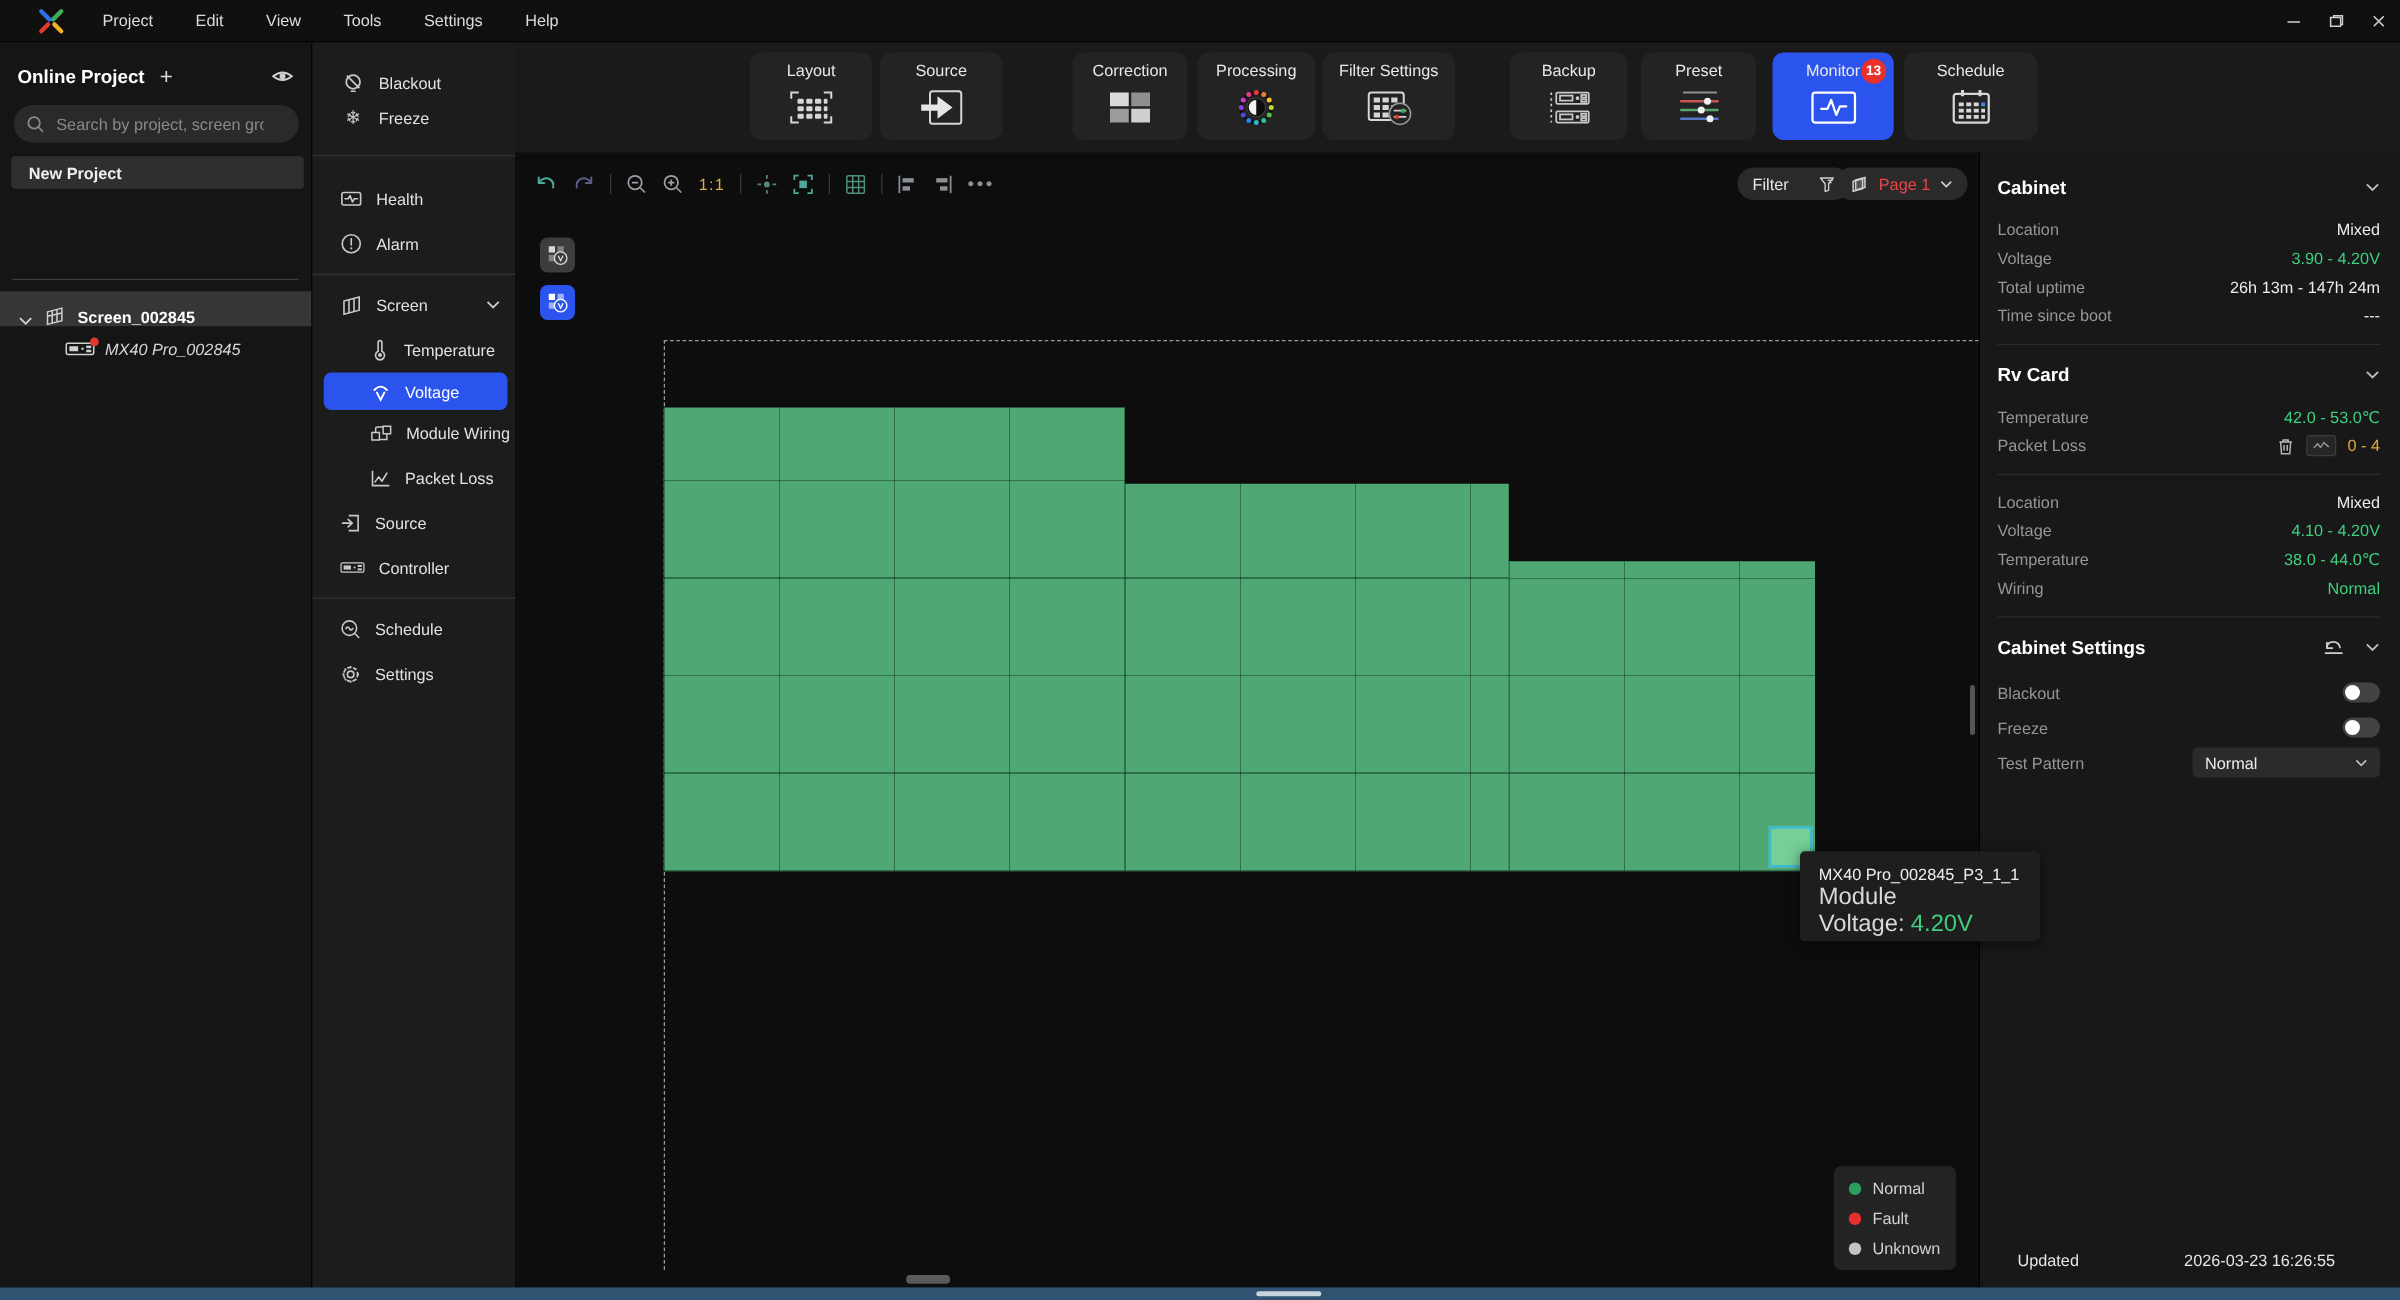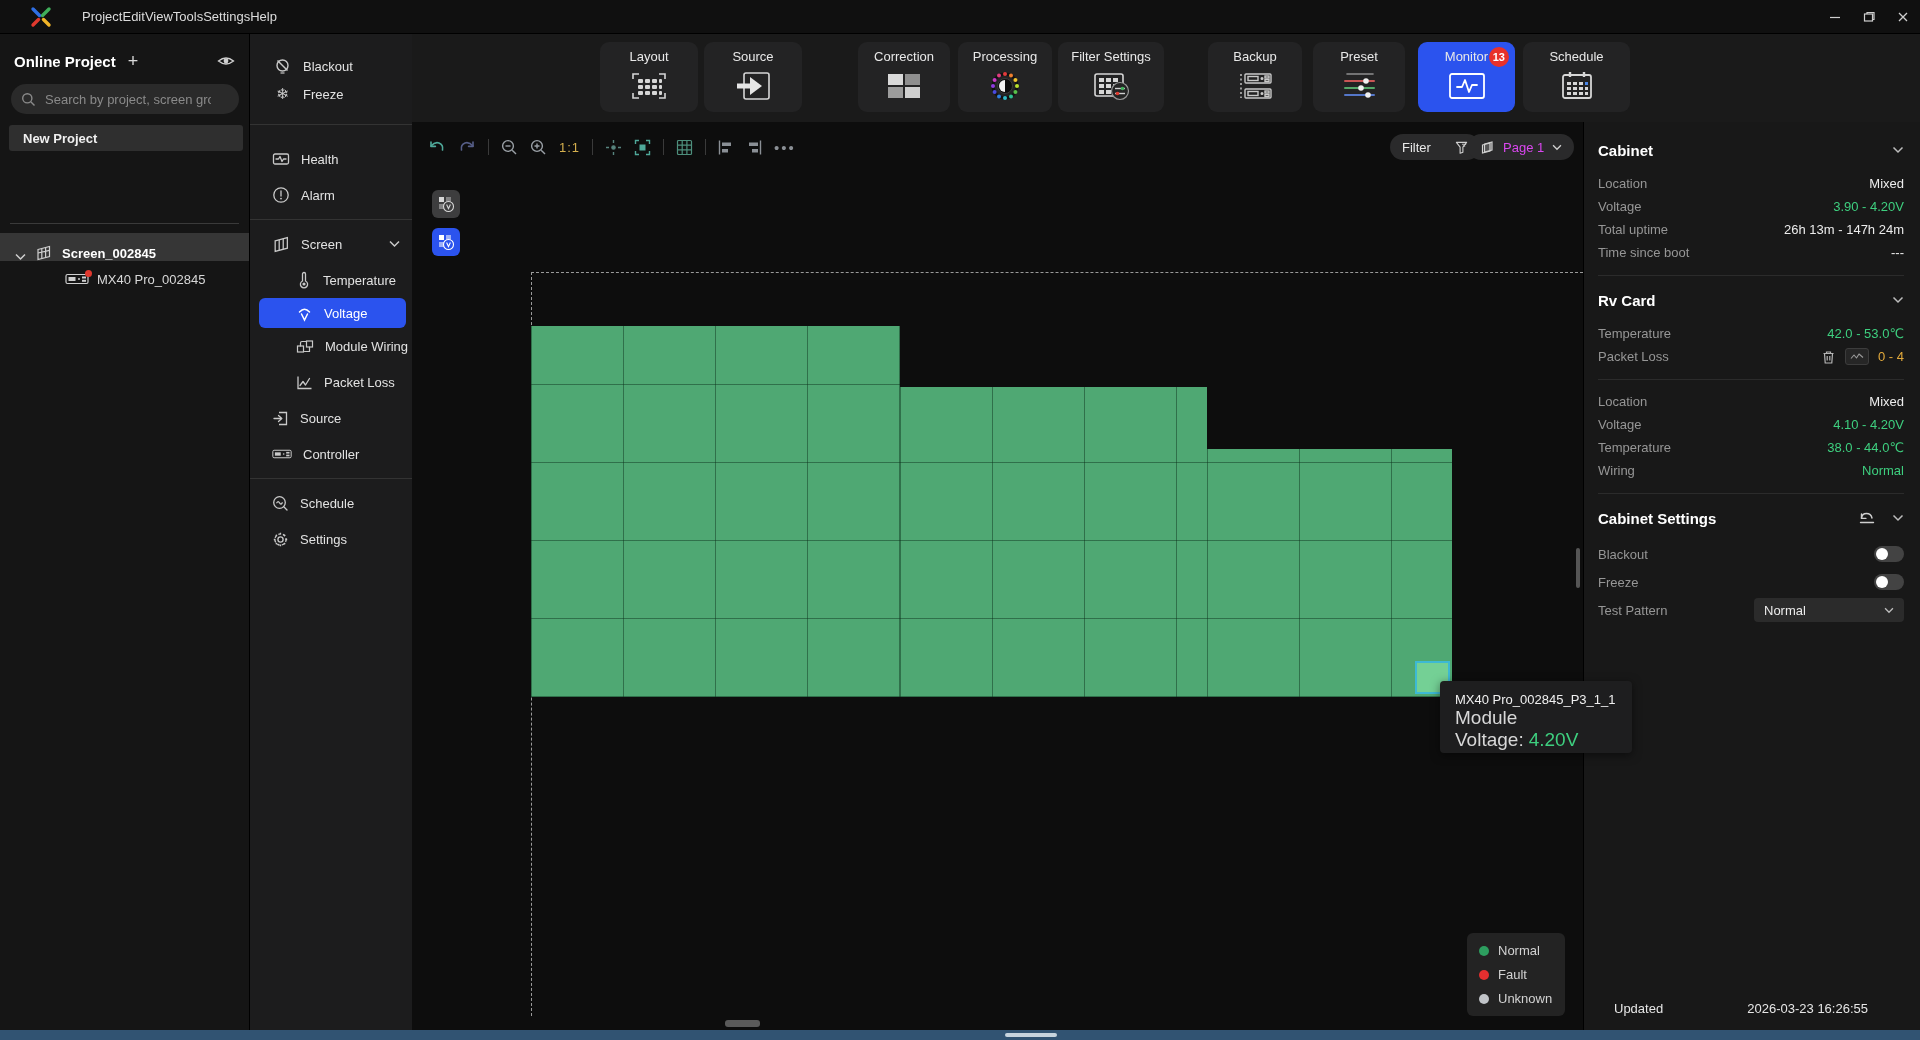--- a/index.html
+++ b/index.html
@@ -9,7 +9,7 @@
   
   .menubar{position:absolute;left:0;top:0;width:1920px;height:34px;background:#101010;display:flex;align-items:center;border-bottom:1px solid #000;}
   .logo{margin-left:30px;width:22px;height:22px;}
-  .menus{display:flex;margin-left:30px;color:#dcdcdc;font-size:13px;}
+  .menus{display:flex;margin-left:30px;gap:34px;color:#dcdcdc;font-size:13px;}
   .menu-item{cursor:default;}
   .win-controls{position:absolute;right:0;top:0;height:34px;display:flex;align-items:center;}
   .win-btn{width:34px;height:34px;display:flex;align-items:center;justify-content:center;color:#cfcfcf;font-size:12px;}

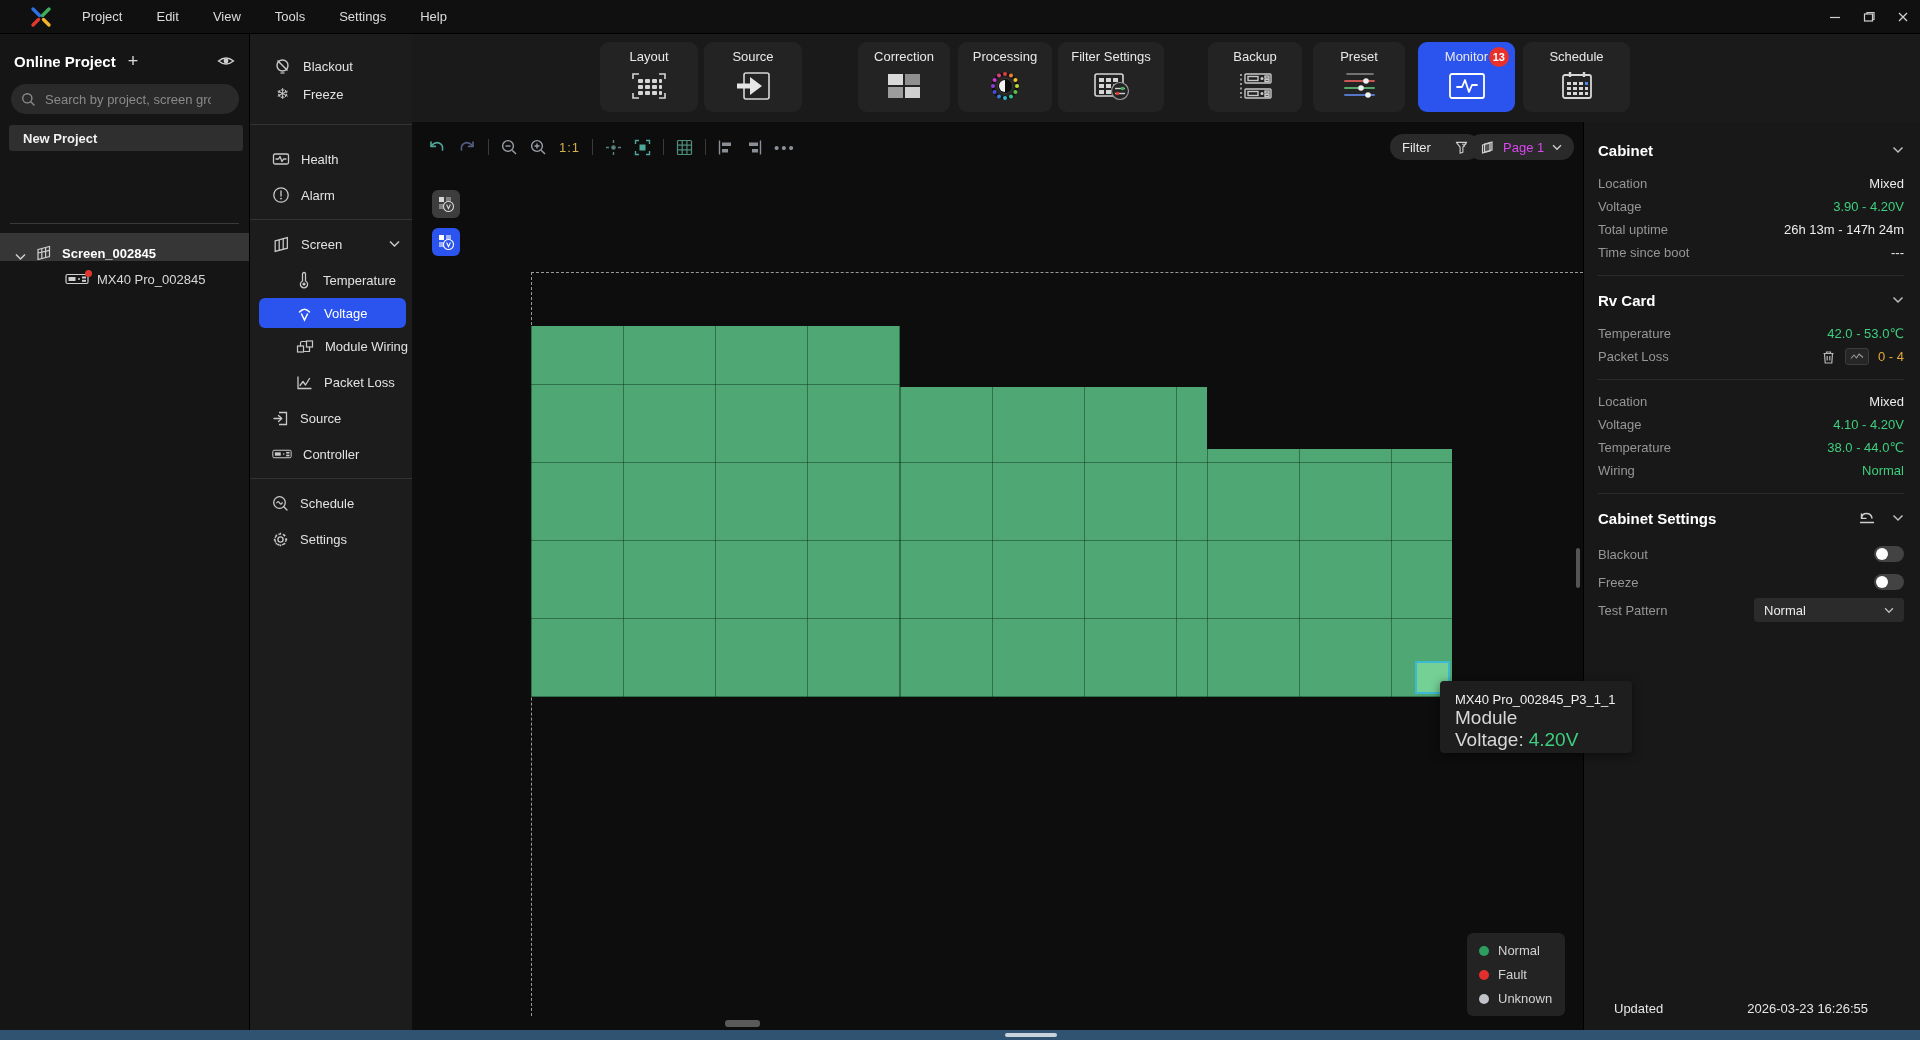--- a/index.html
+++ b/index.html
@@ -61,7 +61,7 @@
   .undo-g{color:#4fa99a;font-size:17px;} .redo-g{color:#565e88;font-size:17px;}
   .cv-btn{display:flex;align-items:center;justify-content:center;}
   .filter-btn{position:absolute;left:978px;top:12px;height:26px;background:#2a2a2b;border-radius:14px;display:flex;align-items:center;padding:0 12px;gap:24px;color:#e8e8e8;}
-  .page-btn{position:absolute;left:1056px;top:12px;height:26px;background:#2a2a2b;border-radius:14px;display:flex;align-items:center;padding:0 12px;gap:8px;color:#d946ef;}
+  .page-btn{position:absolute;left:1056px;top:12px;height:26px;background:#2a2a2b;border-radius:14px;display:flex;align-items:center;padding:0 12px;gap:8px;color:#ef4444;}
   .vt-btn{position:absolute;left:20px;width:28px;height:28px;border-radius:6px;display:flex;align-items:center;justify-content:center;}
   .vt1{top:68px;background:#3d3d3e;}
   .vt2{top:106px;background:#2b53ee;}

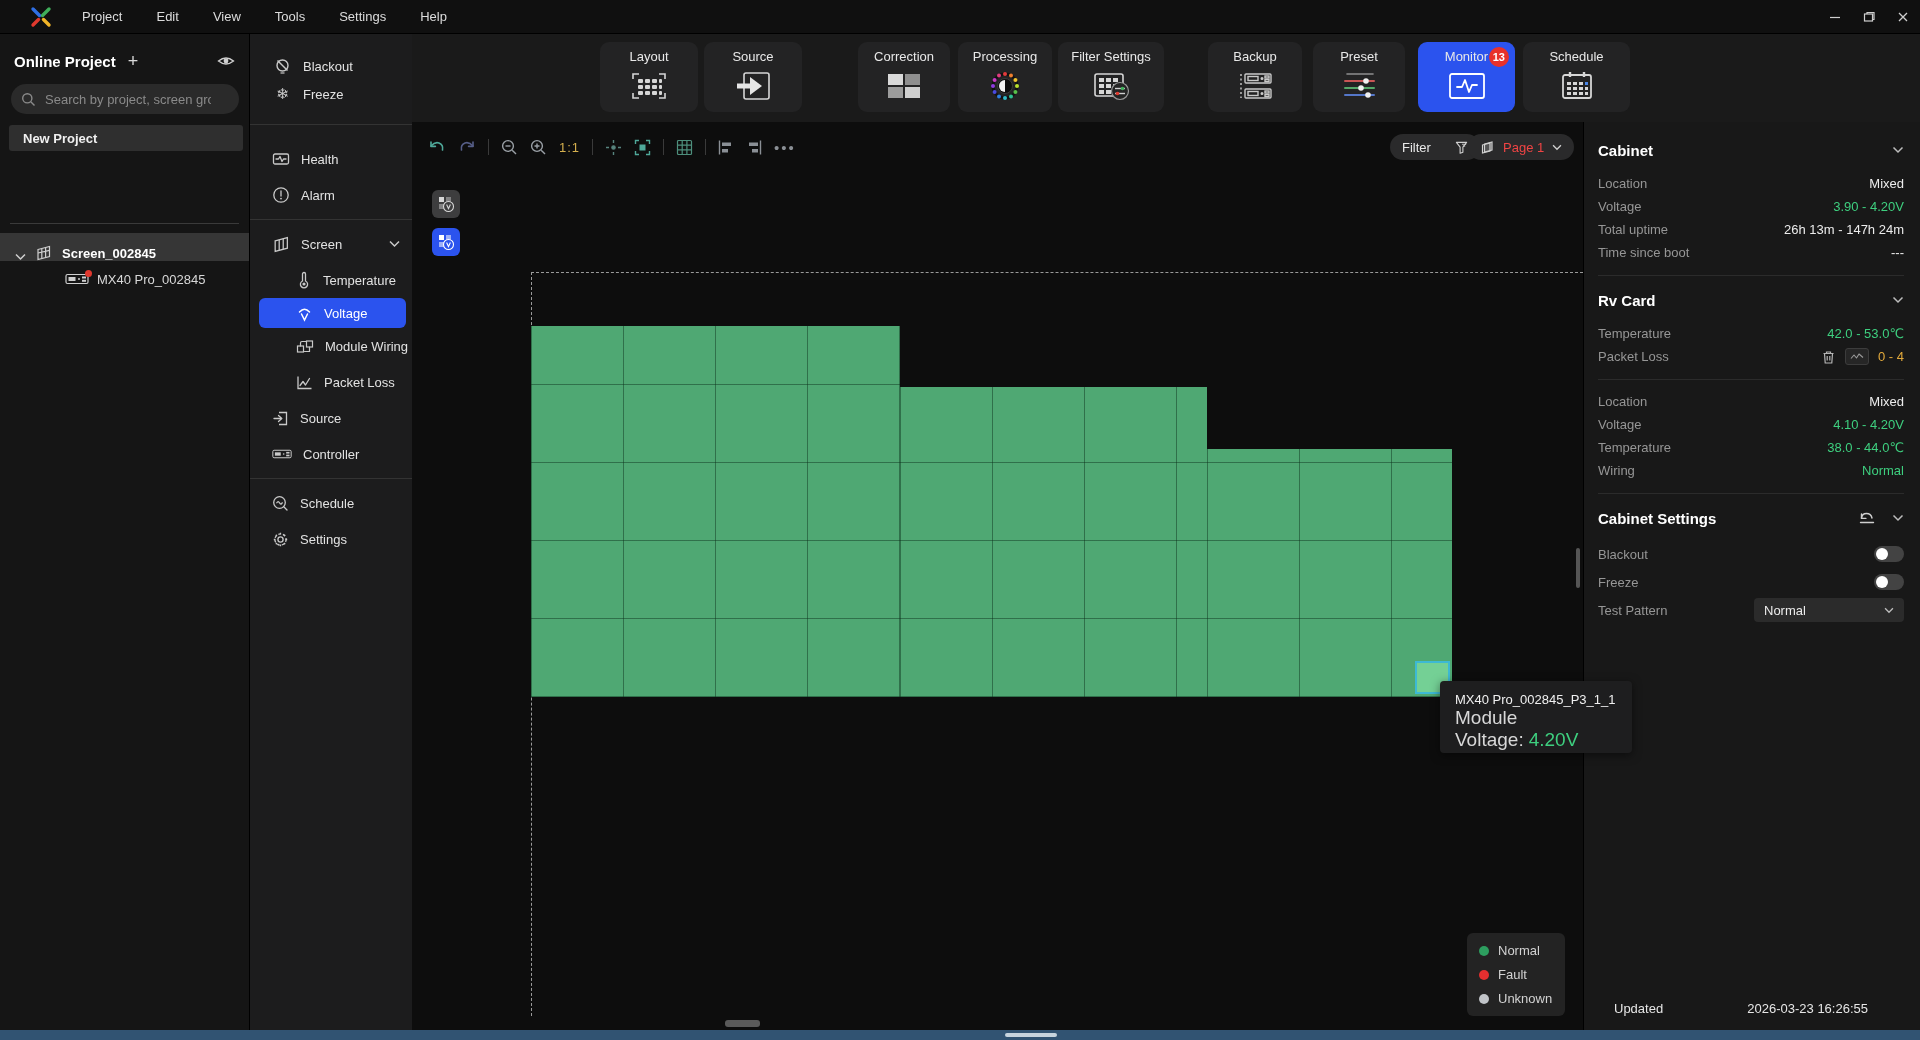--- a/index.html
+++ b/index.html
@@ -37,7 +37,7 @@
   .tree-row{height:28px;display:flex;align-items:center;padding:0 8px 0 15px;}
   .tree-row.selected{background:#363636;align-items:flex-end;}
   .tree-label{margin-left:10px;font-weight:bold;color:#fff;}
-  .tree-child{height:28px;display:flex;align-items:center;padding-left:65px;margin-top:4px;color:#d8d8d8;}
+  .tree-child{height:28px;display:flex;align-items:center;padding-left:52px;margin-top:4px;color:#d8d8d8;font-style:italic;}
   .dev-ico{position:relative;}
   .red-dot{position:absolute;right:-3px;top:-3px;width:7px;height:7px;border-radius:50%;background:#e0382e;}
   .tree-child .tree-label{font-weight:normal;color:#d8d8d8;}

